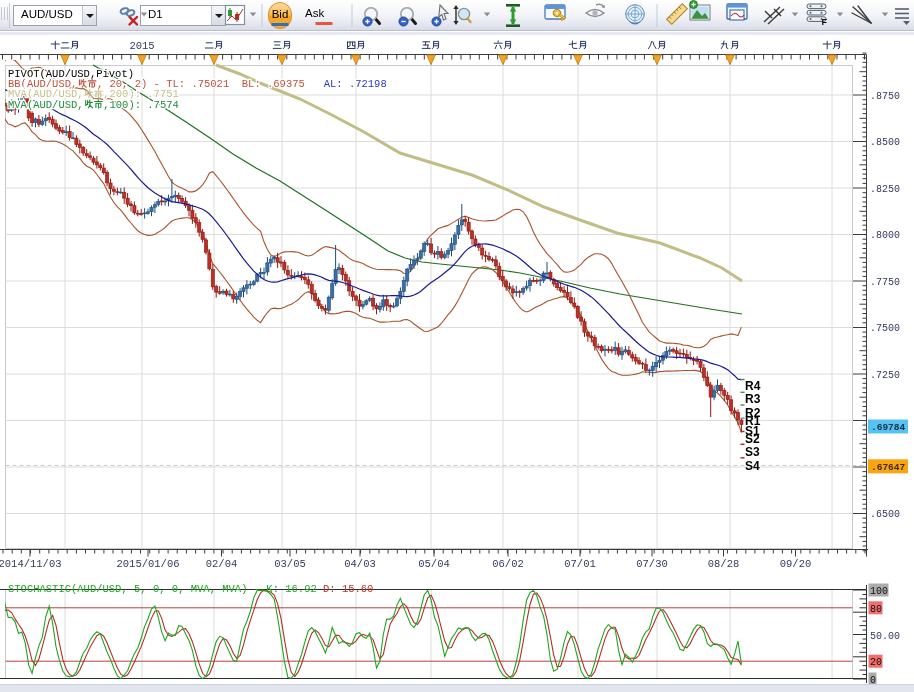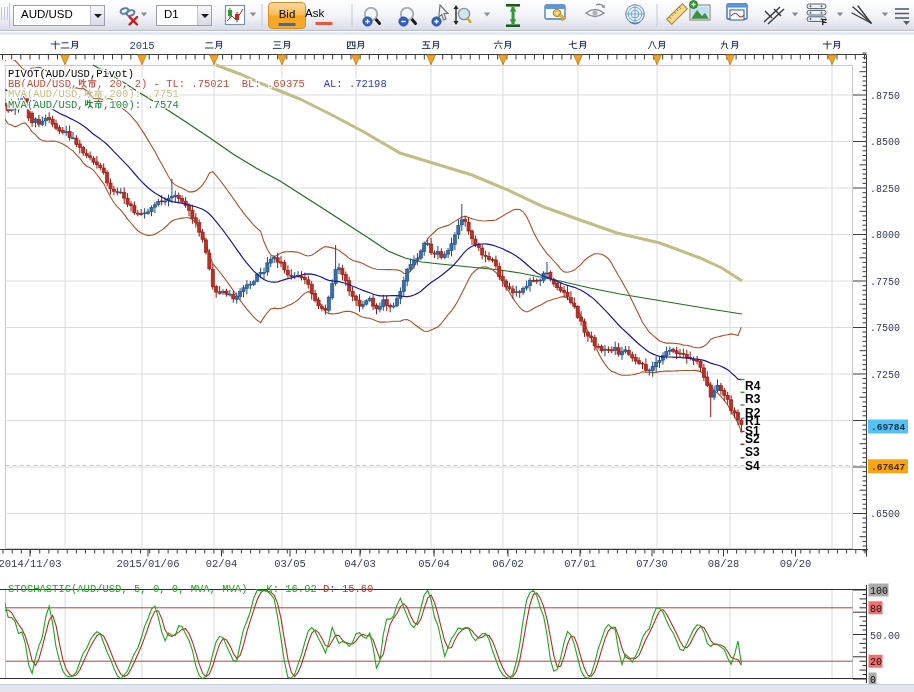--- a/index.html
+++ b/index.html
@@ -23,7 +23,7 @@
 <div id="toolbar">
 <div class="grip"></div>
       <div class="tbsep" style="left:9px"></div>
-<div class="combo" style="left:13px;width:92px">
+<div class="combo" style="left:13px;width:84px">
         <span class="cbtxt">AUD/USD</span>
         <span class="cbarr"></span>
       </div>

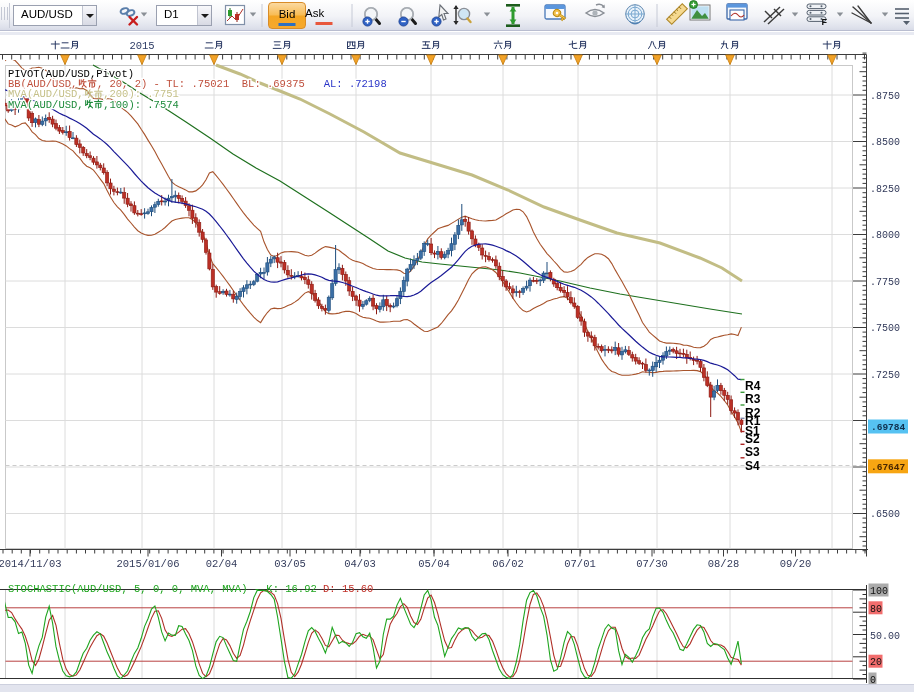--- a/index.html
+++ b/index.html
@@ -27,7 +27,7 @@
         <span class="cbtxt">AUD/USD</span>
         <span class="cbarr"></span>
       </div>
-<div class="combo" style="left:156px;width:56px">
+<div class="combo" style="left:140px;width:86px">
         <span class="cbtxt">D1</span>
         <span class="cbarr"></span>
       </div>

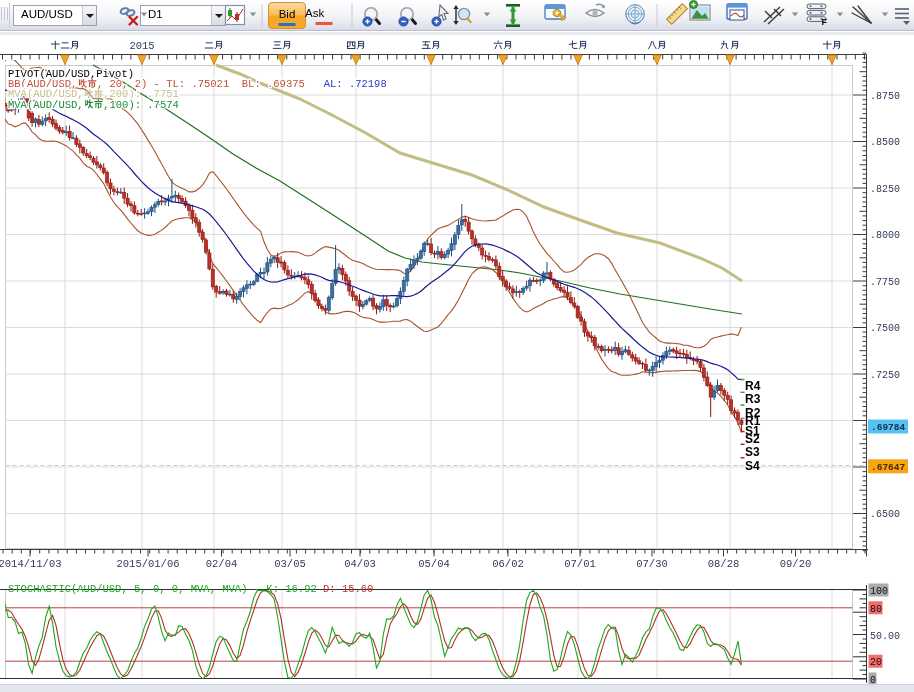--- a/index.html
+++ b/index.html
@@ -10,7 +10,7 @@
 .cbtxt{position:absolute;left:7px;top:2px;font-size:11.5px;color:#000}
 .cbarr{position:absolute;right:0;top:0;width:14px;height:19px;background:linear-gradient(#f8f8fb,#d8dae4);border-left:1px solid #c0c4d0}
 .cbarr:after{content:"";position:absolute;left:3px;top:8px;border-left:4px solid transparent;border-right:4px solid transparent;border-top:4px solid #1a1a1a}
-#bid{position:absolute;left:268px;top:2px;width:38px;height:27px;background:linear-gradient(#fbd9a0,#f8bc55 48%,#f5a623 52%,#f6a92d);border:1px solid #d98c28;border-radius:4px;text-align:center;font-size:11.5px;color:#000;padding-top:5px}
+#bid{position:absolute;left:268px;top:2px;width:24px;height:27px;background:linear-gradient(#fbd9a0,#f8bc55 48%,#f5a623 52%,#f6a92d);border:1px solid #d98c28;border-radius:12px;text-align:center;font-size:11.5px;color:#000;padding-top:5px}
 #ask{position:absolute;left:305px;top:2px;width:38px;height:27px;font-size:11.5px;color:#000;padding-top:5px}
 .ul{position:absolute;left:50%;transform:translateX(-50%);top:20px;width:17px;height:3px}
 #chartbg{position:absolute;left:0;top:32px;width:914px;height:651px;background:#fff}

